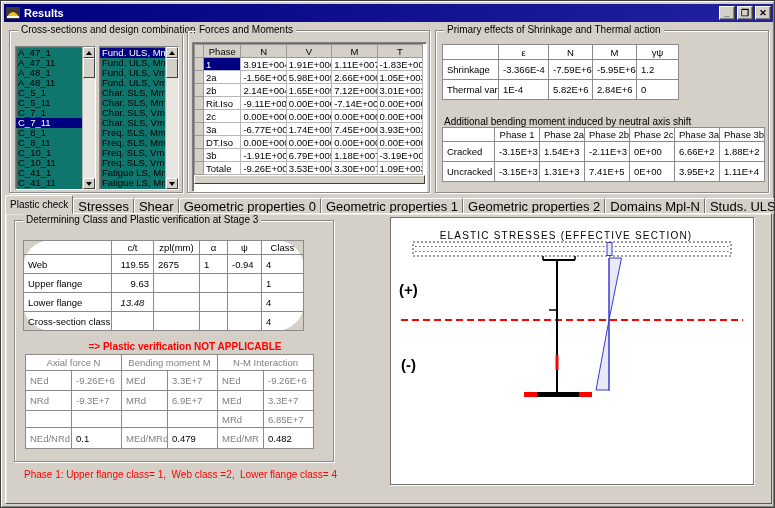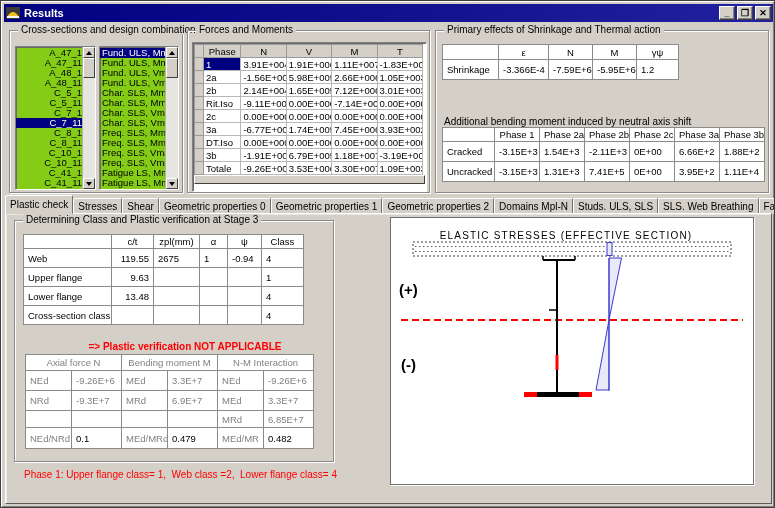--- a/index.html
+++ b/index.html
@@ -23,8 +23,8 @@
   .gb{position:absolute;border:1px solid #8a8a8a;box-shadow:1px 1px 0 #ffffff, inset 1px 1px 0 #ffffff;}
   .gb>.lbl{position:absolute;top:-7px;left:8px;background:#d4d0c8;padding:0 3px;white-space:nowrap;}
   
-  .list{position:absolute;background:#84cc16;border:1px solid;border-color:#808080 #ffffff #ffffff #808080;
-    box-shadow:inset 1px 1px 0 #6a6a6a;display:flex;overflow:hidden;text-align:right;}
+  .list{position:absolute;background:#0f766e;border:1px solid;border-color:#808080 #ffffff #ffffff #808080;
+    box-shadow:inset 1px 1px 0 #6a6a6a;display:flex;overflow:hidden;}
   .list .items{flex:1;overflow:hidden;padding-top:1px;}
   .li{height:10px;line-height:10px;font-size:9.5px;white-space:nowrap;overflow:hidden;padding-left:2px;}
   .li.sel{background:#000080;color:#fff;}

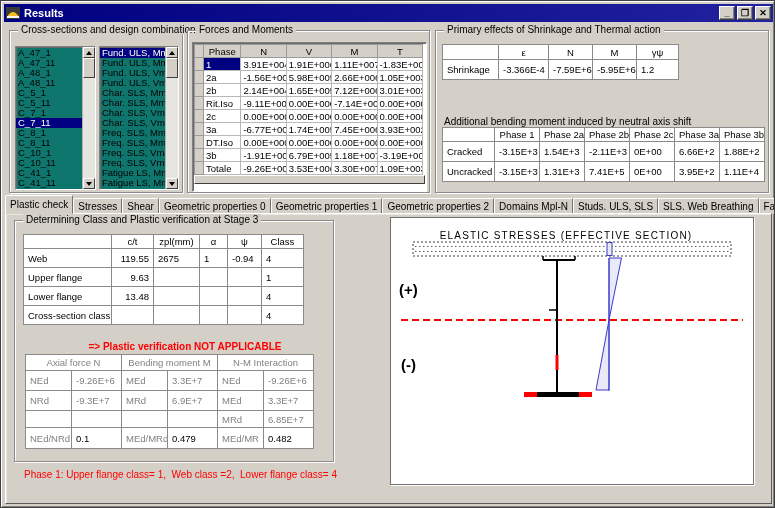--- a/index.html
+++ b/index.html
@@ -269,6 +269,13 @@
         <td>-5.95E+6</td>
         <td>1.2</td>
       </tr>
+      <tr style="height:20px;">
+        <td>Thermal var.</td>
+        <td>1E-4</td>
+        <td>5.82E+6</td>
+        <td>2.84E+6</td>
+        <td>0</td>
+      </tr>
     </tbody>
       </table>
 

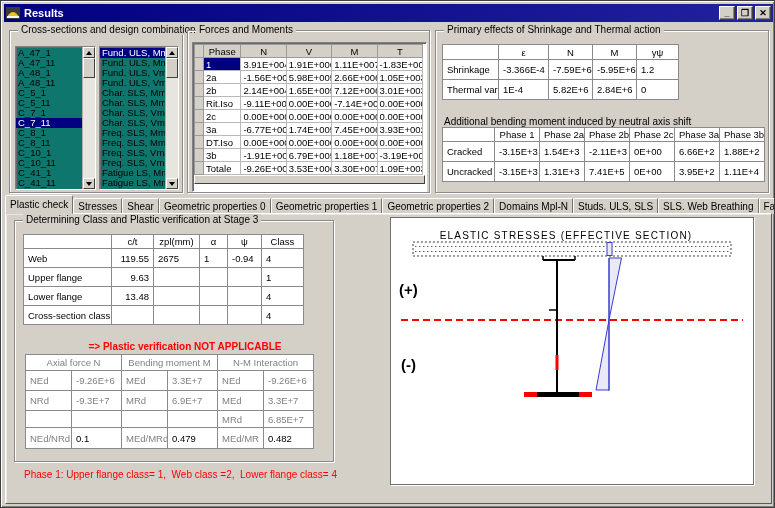--- a/index.html
+++ b/index.html
@@ -52,7 +52,7 @@
   table.flat th{text-align:center;}
   
   .tabstrip{position:absolute;left:4px;top:194px;width:769px;height:19px;display:flex;align-items:flex-end;overflow:hidden;white-space:nowrap;}
-  .tab{height:16px;line-height:15px;padding:0 4px;font-size:10px;background:#d4d0c8;
+  .tab{height:16px;line-height:15px;padding:0 4px;font-size:13px;background:#d4d0c8;
     border:1px solid;border-color:#ffffff #707070 transparent #ffffff;border-radius:2px 2px 0 0;margin-right:0;}
   .tab.active{height:19px;line-height:18px;position:relative;z-index:5;font-size:10px;
     border-color:#ffffff #707070 transparent #ffffff;box-shadow:-1px 0 0 #d4d0c8;}

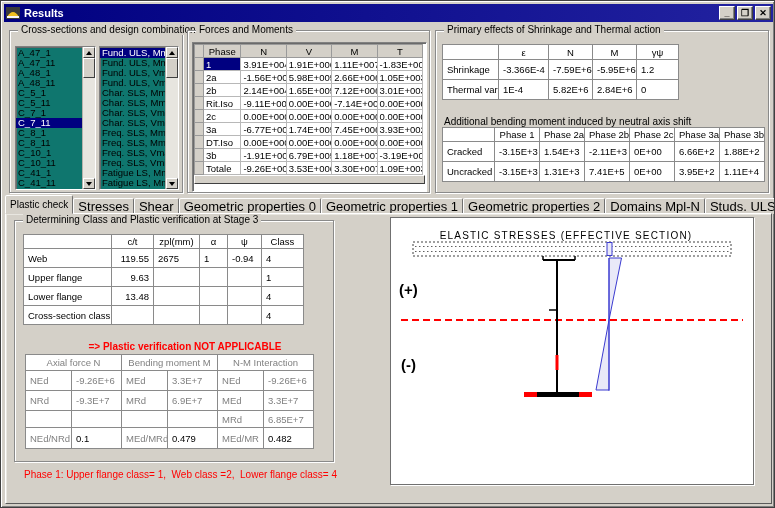--- a/index.html
+++ b/index.html
@@ -342,7 +342,7 @@
     <div class="gb" style="left:8px;top:6px;width:320px;height:242px;padding-left:32px;">
       <span class="lbl">Determining Class and Plastic verification at Stage 3</span>
 
-      <table class="flat" style="position:absolute;left:8px;top:13px;width:280px;">
+      <table class="flat" style="position:absolute;left:8px;top:19px;width:280px;border-radius:28px;">
         <colgroup>
             <col style="width:88px">
             <col style="width:42px">

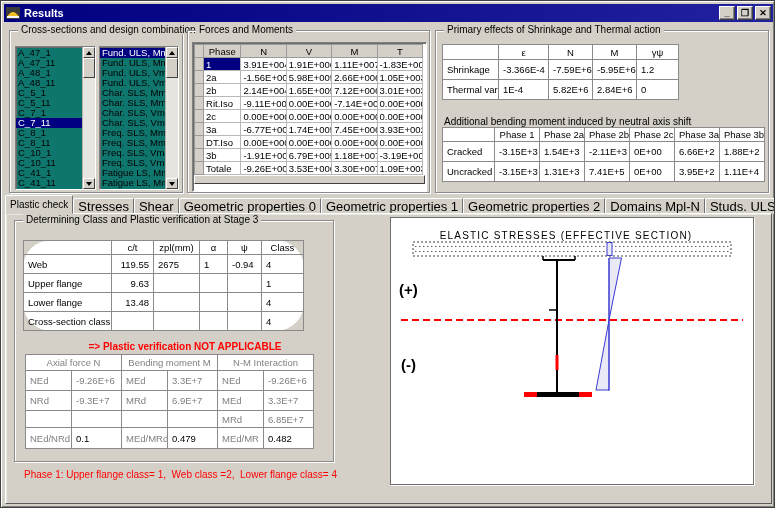--- a/index.html
+++ b/index.html
@@ -378,7 +378,7 @@
         </tr>
         <tr style="height:19px;">
           <td>Lower flange</td>
-          <td style="text-align:right;">13.48</td>
+          <td style="text-align:center;font-style:italic;">13.48</td>
           <td></td>
           <td></td>
           <td></td>

